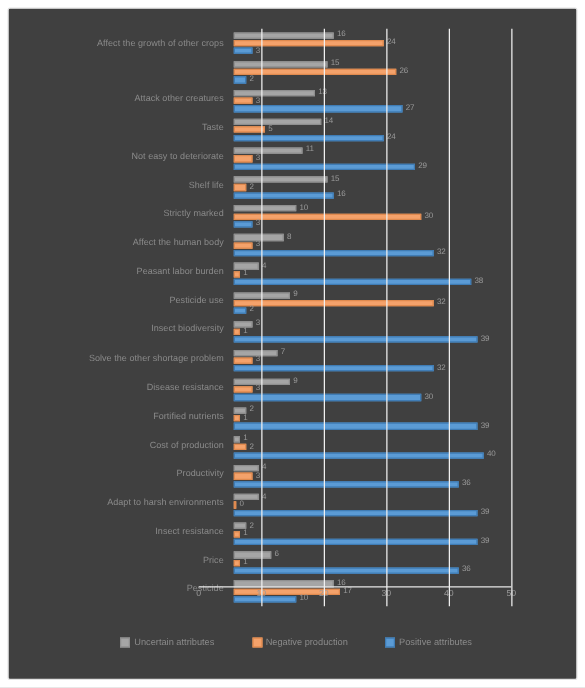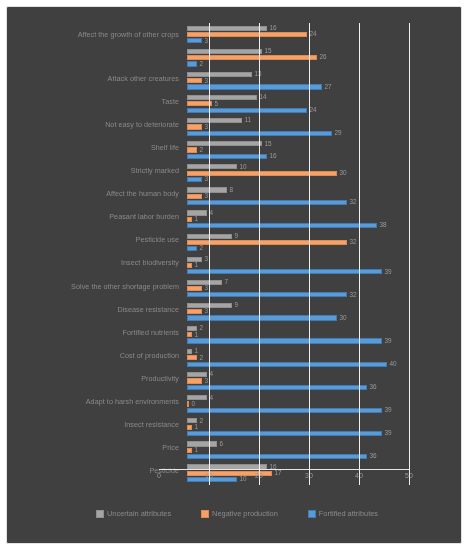--- a/index.html
+++ b/index.html
@@ -500,7 +500,7 @@
         </div>
         <div class="legend-item">
           <span class="legend-swatch positive"></span>
-          <span class="legend-label">Fortified attributes</span>
+          <span class="legend-label">Positive attributes</span>
         </div>
       </div>
 

